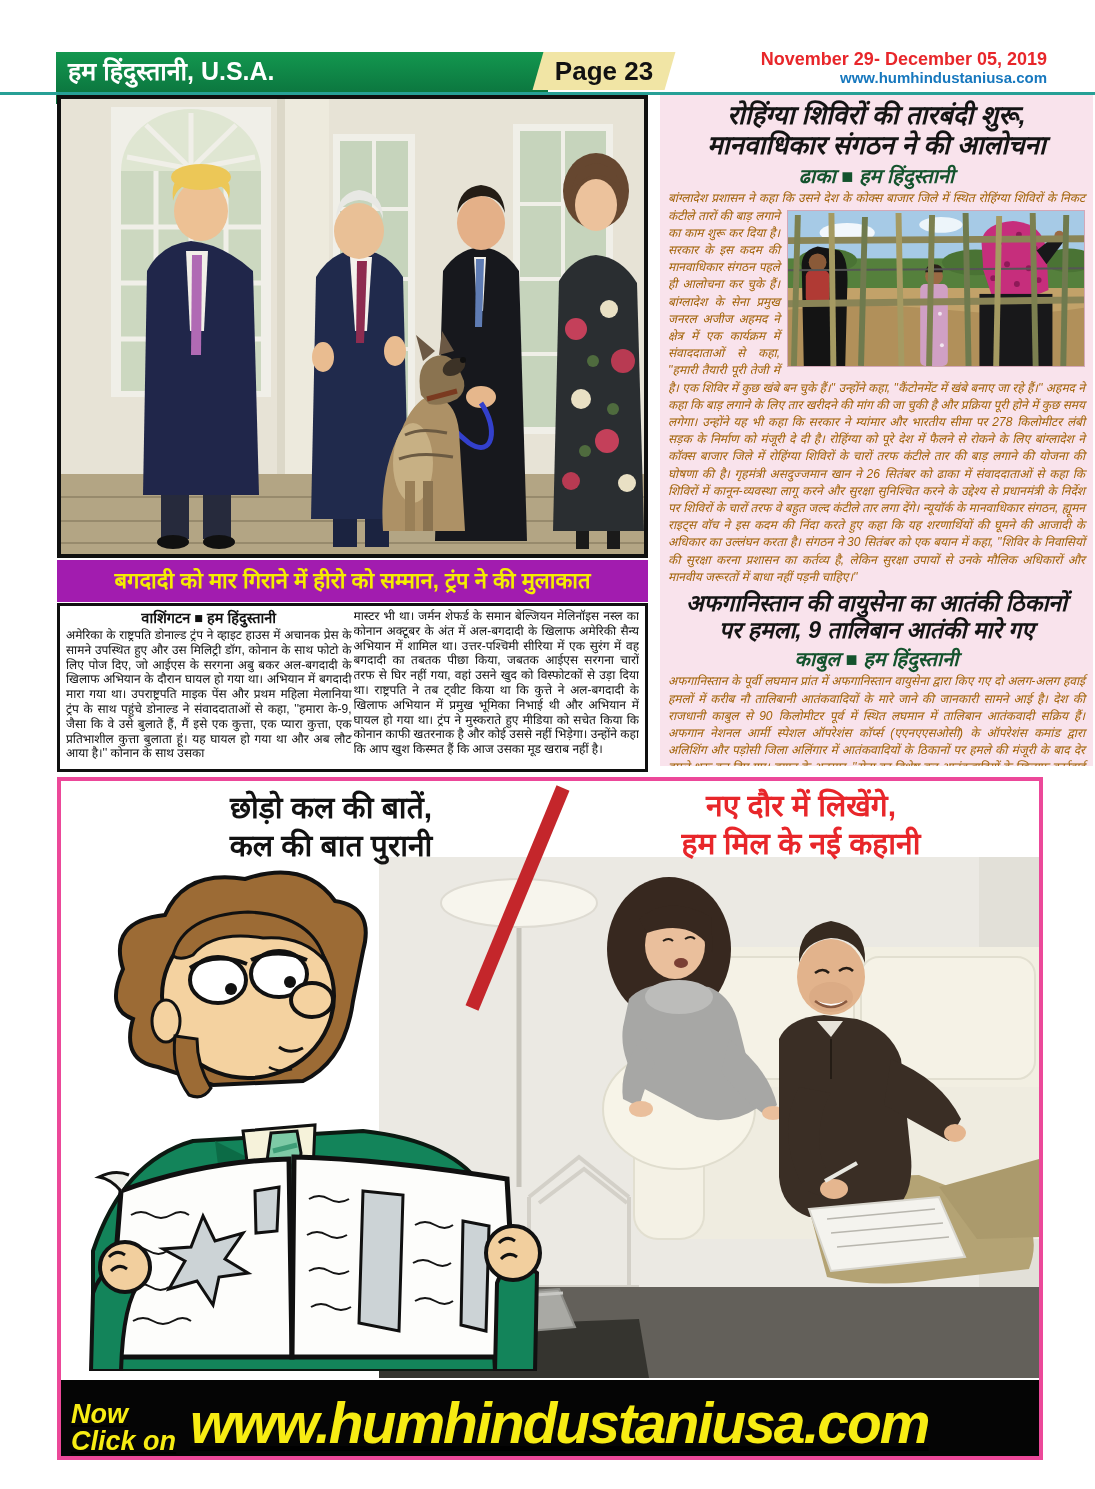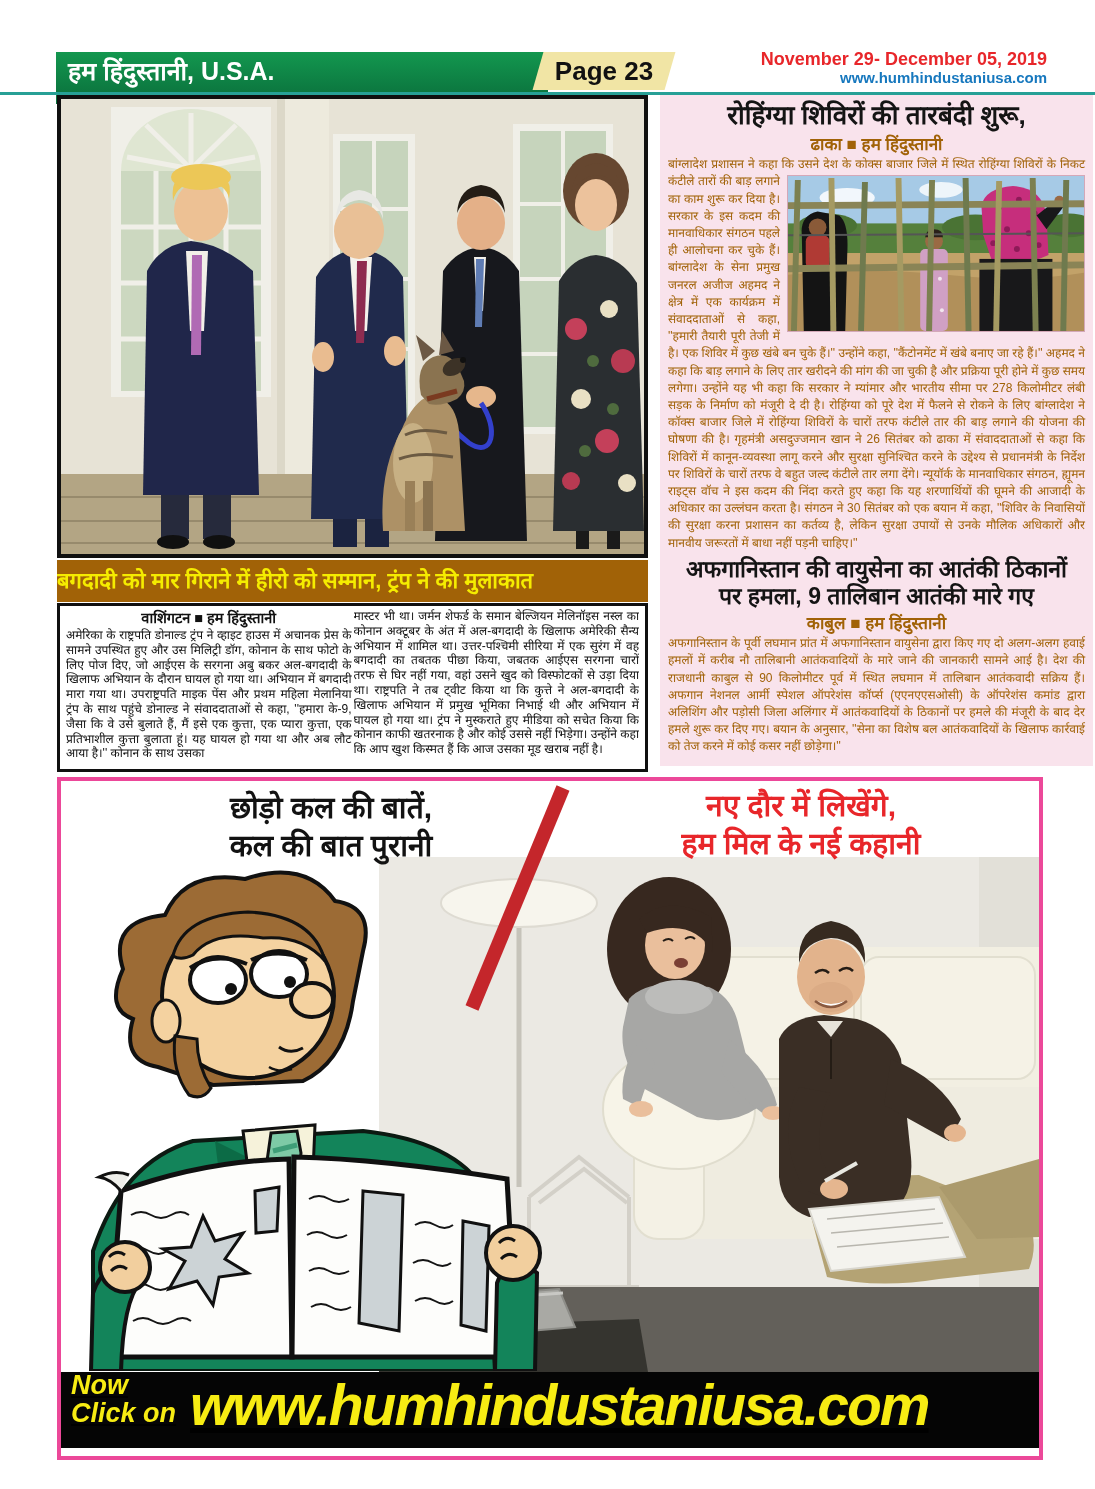--- a/index.html
+++ b/index.html
@@ -35,7 +35,7 @@
 
   
   .right-panel{position:absolute;left:660px;top:95px;width:433px;height:671px;
-    background:#f9e3ec;box-sizing:border-box;padding:5px 8px 4px;overflow:hidden;}
+    background:#f9e3ec;box-sizing:border-box;padding:5px 8px 4px;overflow:hidden;font-style:italic;}
   .story-h{text-align:center;font-weight:800;color:#141414;line-height:1.16;white-space:nowrap;}
   .roh-h{font-size:26px;}
   .afg-h{font-size:23px;}

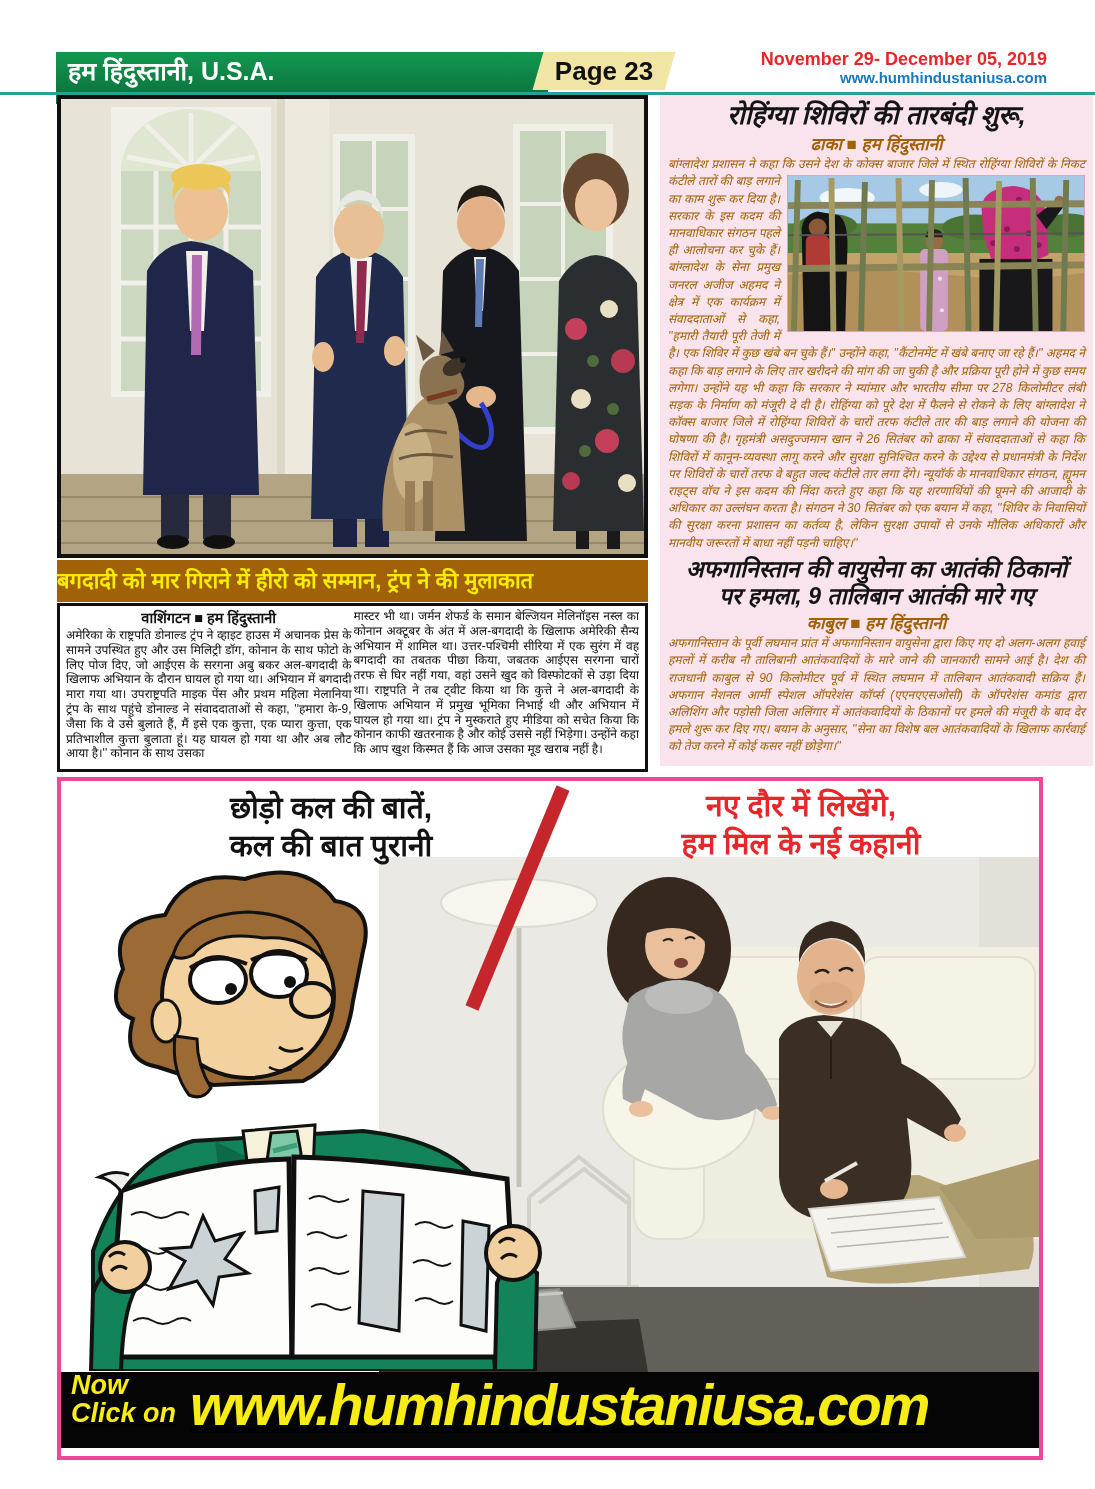--- a/index.html
+++ b/index.html
@@ -214,6 +214,7 @@
 
   <div class="right-panel">
     <div class="story-h roh-h">रोहिंग्या शिविरों की तारबंदी शुरू,</div>
+    <div class="story-h roh-h">मानवाधिकार संगठन ने की आलोचना</div>
     <div class="story-byline">ढाका ■ हम हिंदुस्तानी</div>
     <div class="story-body">
       <span>बांग्लादेश प्रशासन ने कहा कि उसने देश के कोक्स बाजार जिले में स्थित रोहिंग्या </span>

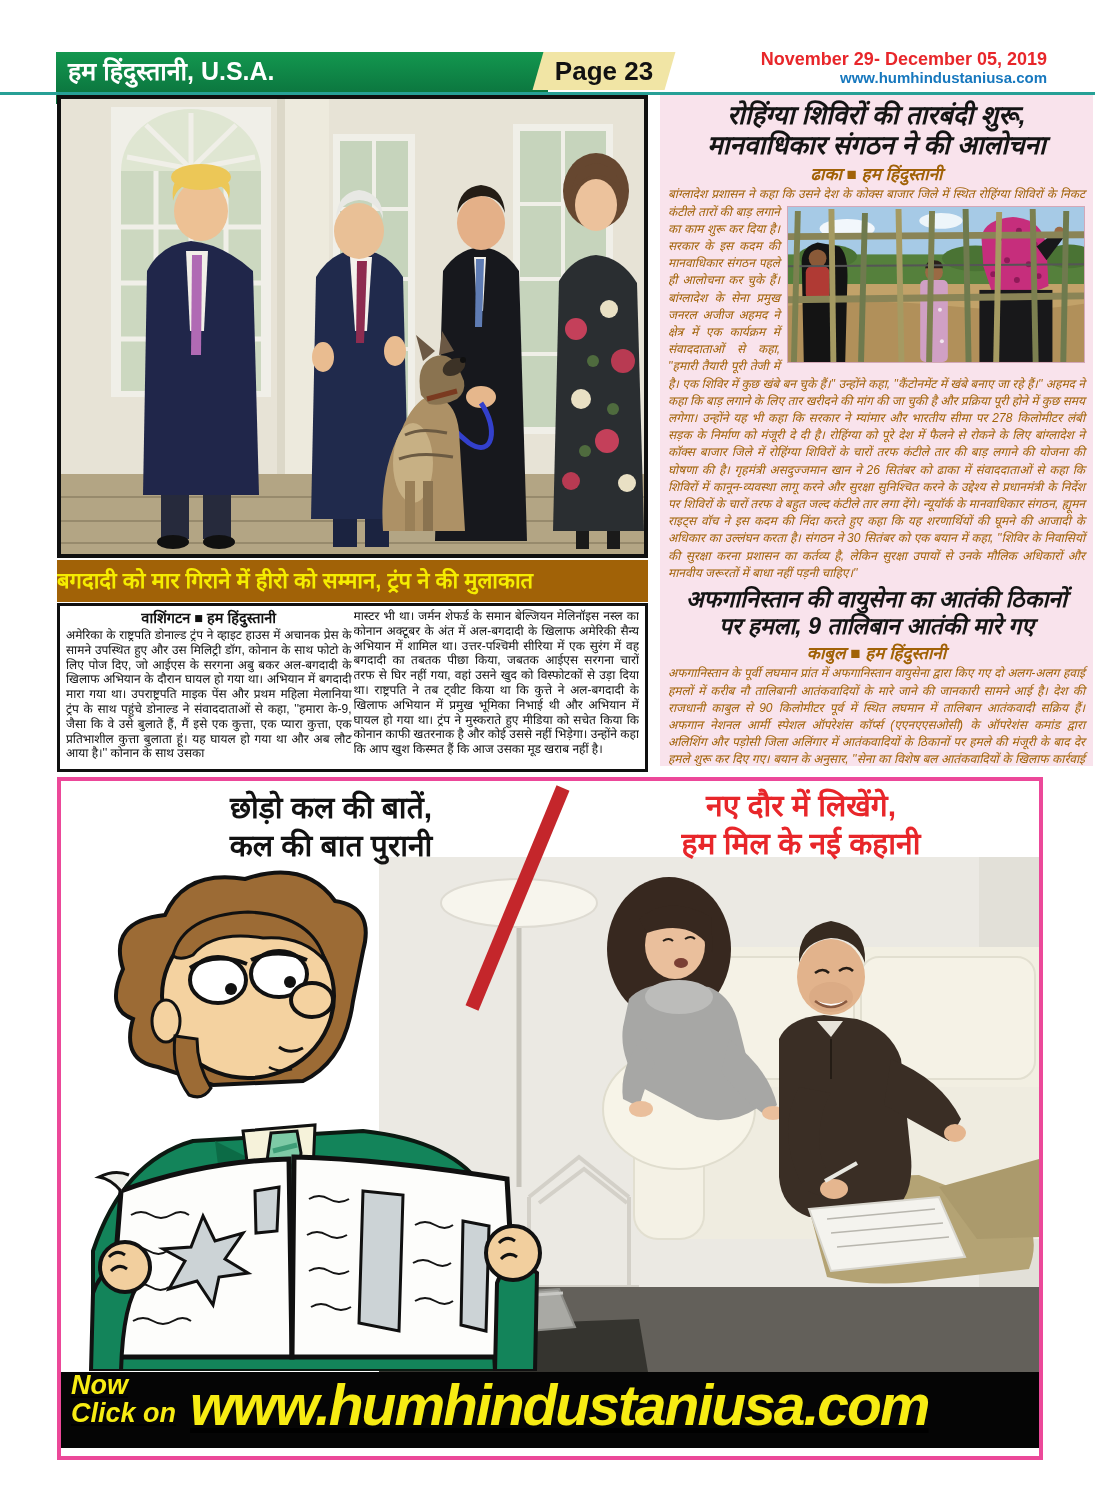--- a/index.html
+++ b/index.html
@@ -39,7 +39,7 @@
   .story-h{text-align:center;font-weight:800;color:#141414;line-height:1.16;white-space:nowrap;}
   .roh-h{font-size:26px;}
   .afg-h{font-size:23px;}
-  .story-byline{text-align:center;font-weight:bold;font-size:17px;margin:2px 0 1px;color:#a16207;}
+  .story-byline{text-align:center;font-weight:bold;font-size:20px;margin:2px 0 1px;color:#14532d;}
   .story-body{font-size:12px;line-height:17.2px;text-align:justify;color:#a16207;}
   .roh-photo{float:right;width:298px;height:157px;margin:2px 0 3px 7px;
     border:1px solid #d4a8b8;box-sizing:border-box;background:#a6cae6;overflow:hidden;}

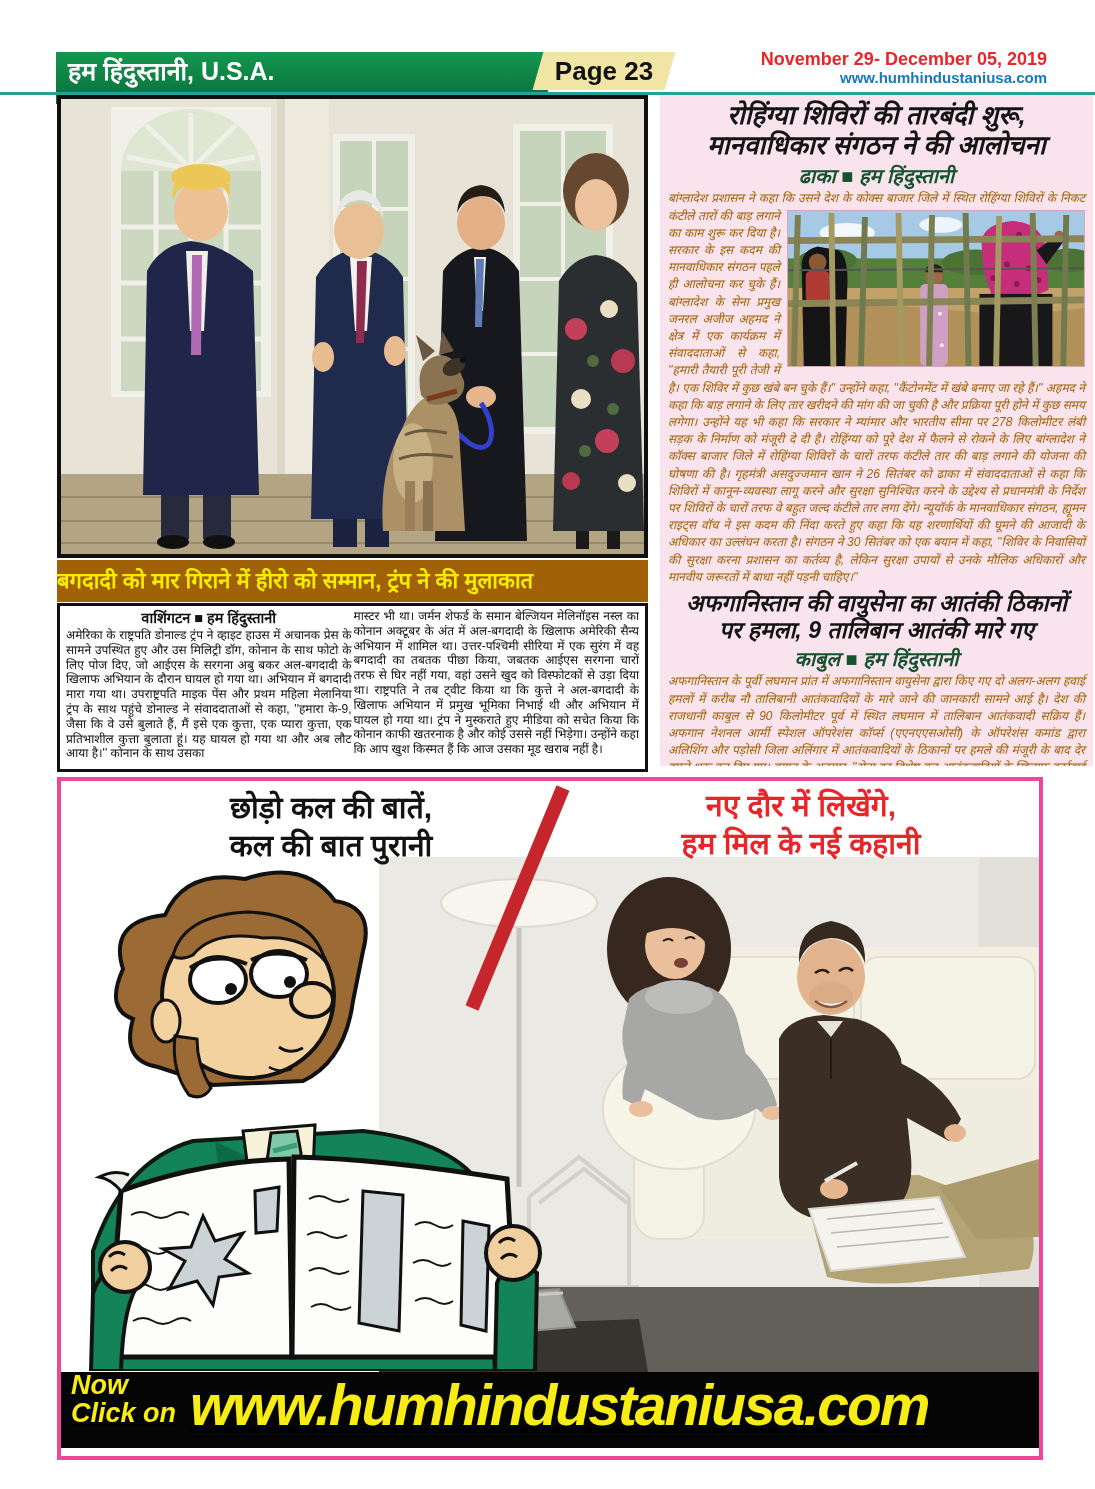--- a/index.html
+++ b/index.html
@@ -25,7 +25,7 @@
     border:4px solid #101010;box-sizing:border-box;background:#ddd8ca;overflow:hidden;}
   .lead-photo svg{display:block;width:100%;height:100%;}
   .lead-headline{position:absolute;left:57px;top:560px;width:591px;height:42px;
-    background:#a16207;color:#f5ec00;font-size:22px;font-weight:bold;text-align:left;
+    background:#a21caf;color:#f5ec00;font-size:22px;font-weight:bold;text-align:center;
     line-height:42px;box-sizing:border-box;white-space:nowrap;overflow:hidden;}
   .lead-box{position:absolute;left:57px;top:603px;width:591px;height:169px;
     border:3px solid #101010;box-sizing:border-box;background:#fff;display:flex;

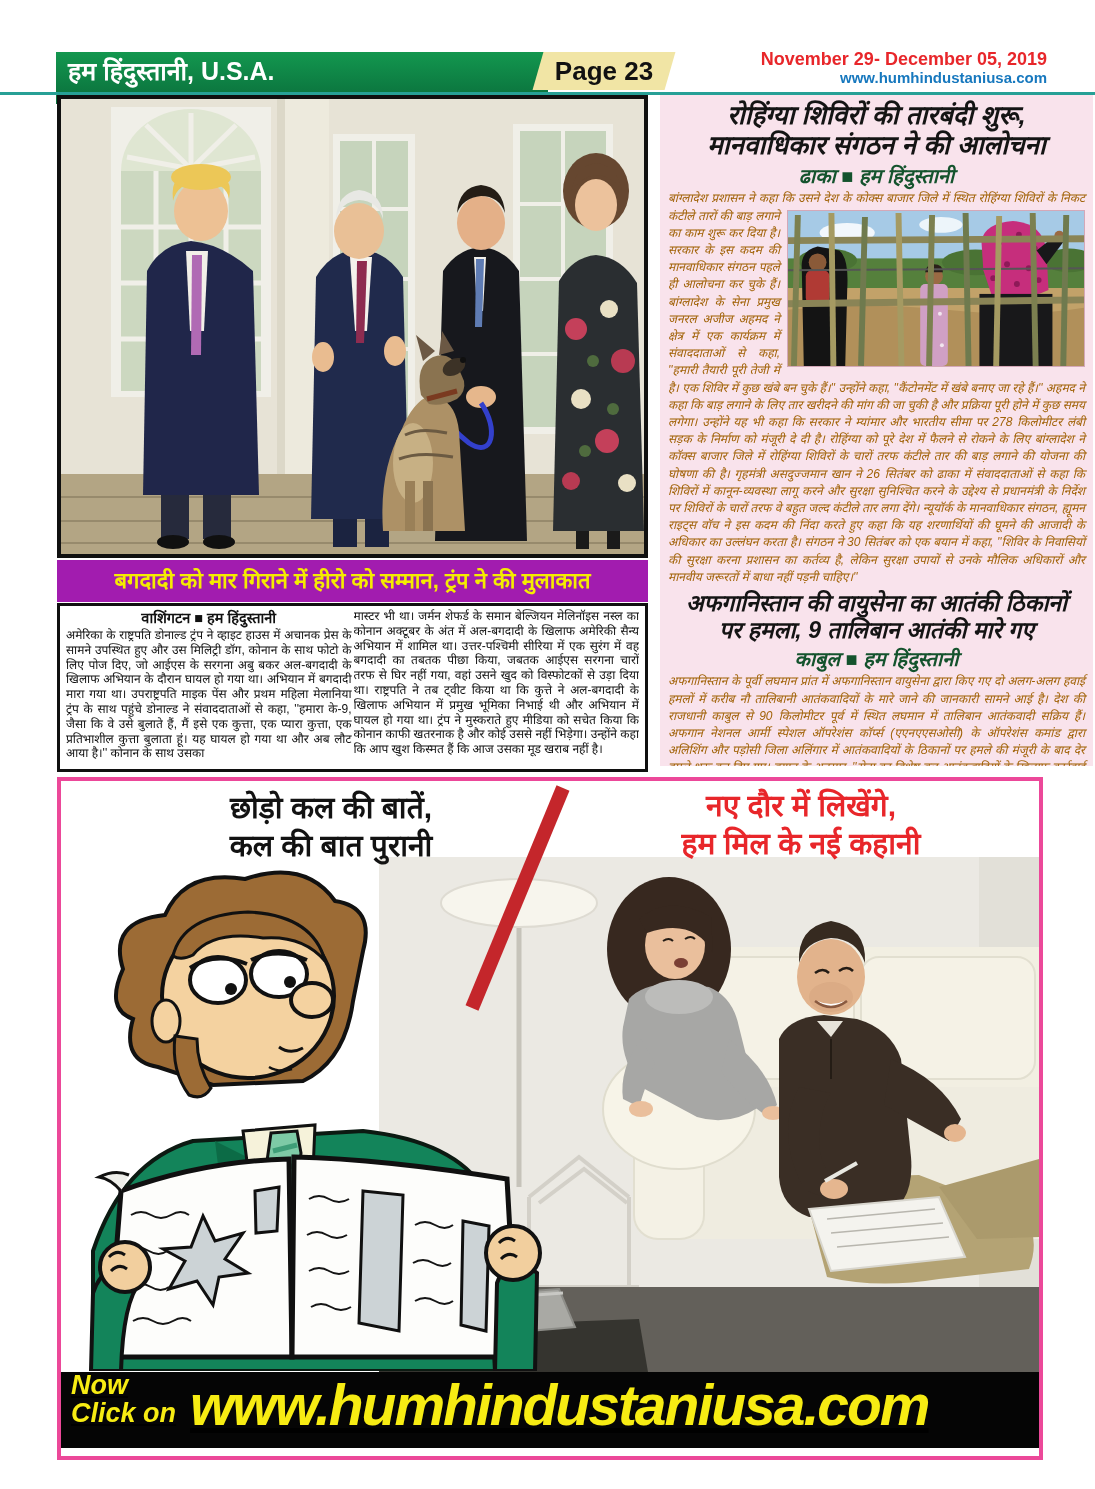--- a/index.html
+++ b/index.html
@@ -61,8 +61,8 @@
   .ad-brand{position:absolute;left:10px;top:474px;font-size:74px;font-weight:800;color:#e63226;
     -webkit-text-stroke:3px #241309;text-shadow:2px 2px 0 #241309,-2px -2px 0 #241309,
     2px -2px 0 #241309,-2px 2px 0 #241309;white-space:nowrap;letter-spacing:1px;z-index:5;}
-  .ad-banner{position:absolute;left:0;bottom:8px;width:978px;height:76px;background:#050505;
-    display:flex;align-items:flex-start;z-index:6;text-decoration:underline;}
+  .ad-banner{position:absolute;left:0;bottom:0;width:978px;height:76px;background:#050505;
+    display:flex;align-items:flex-end;z-index:6;text-decoration:underline;}
   .cta-block{margin-left:10px;color:#f7ec13;font-style:italic;font-weight:bold;
     line-height:1.02;font-size:27px;white-space:nowrap;}
   .cta-url{margin-left:14px;color:#f7ec13;font-style:italic;font-weight:bold;font-size:57px;

